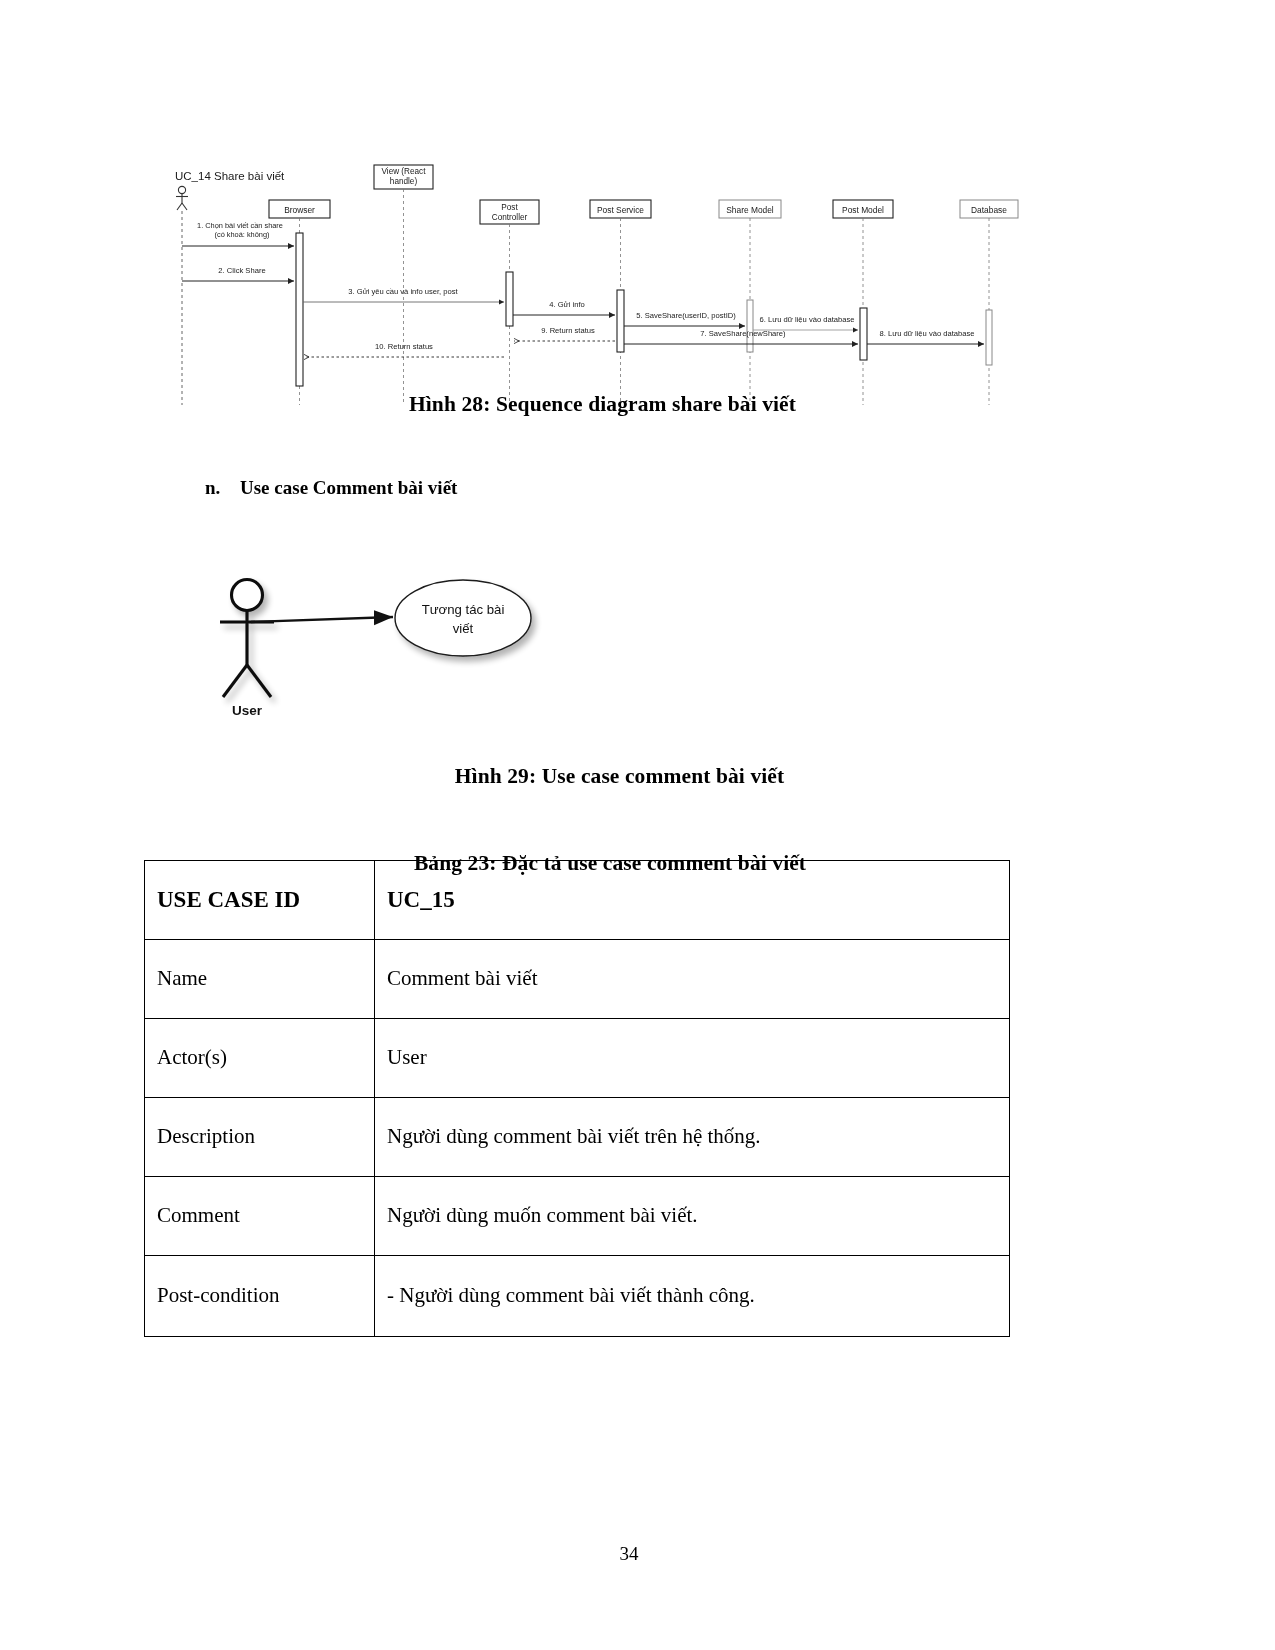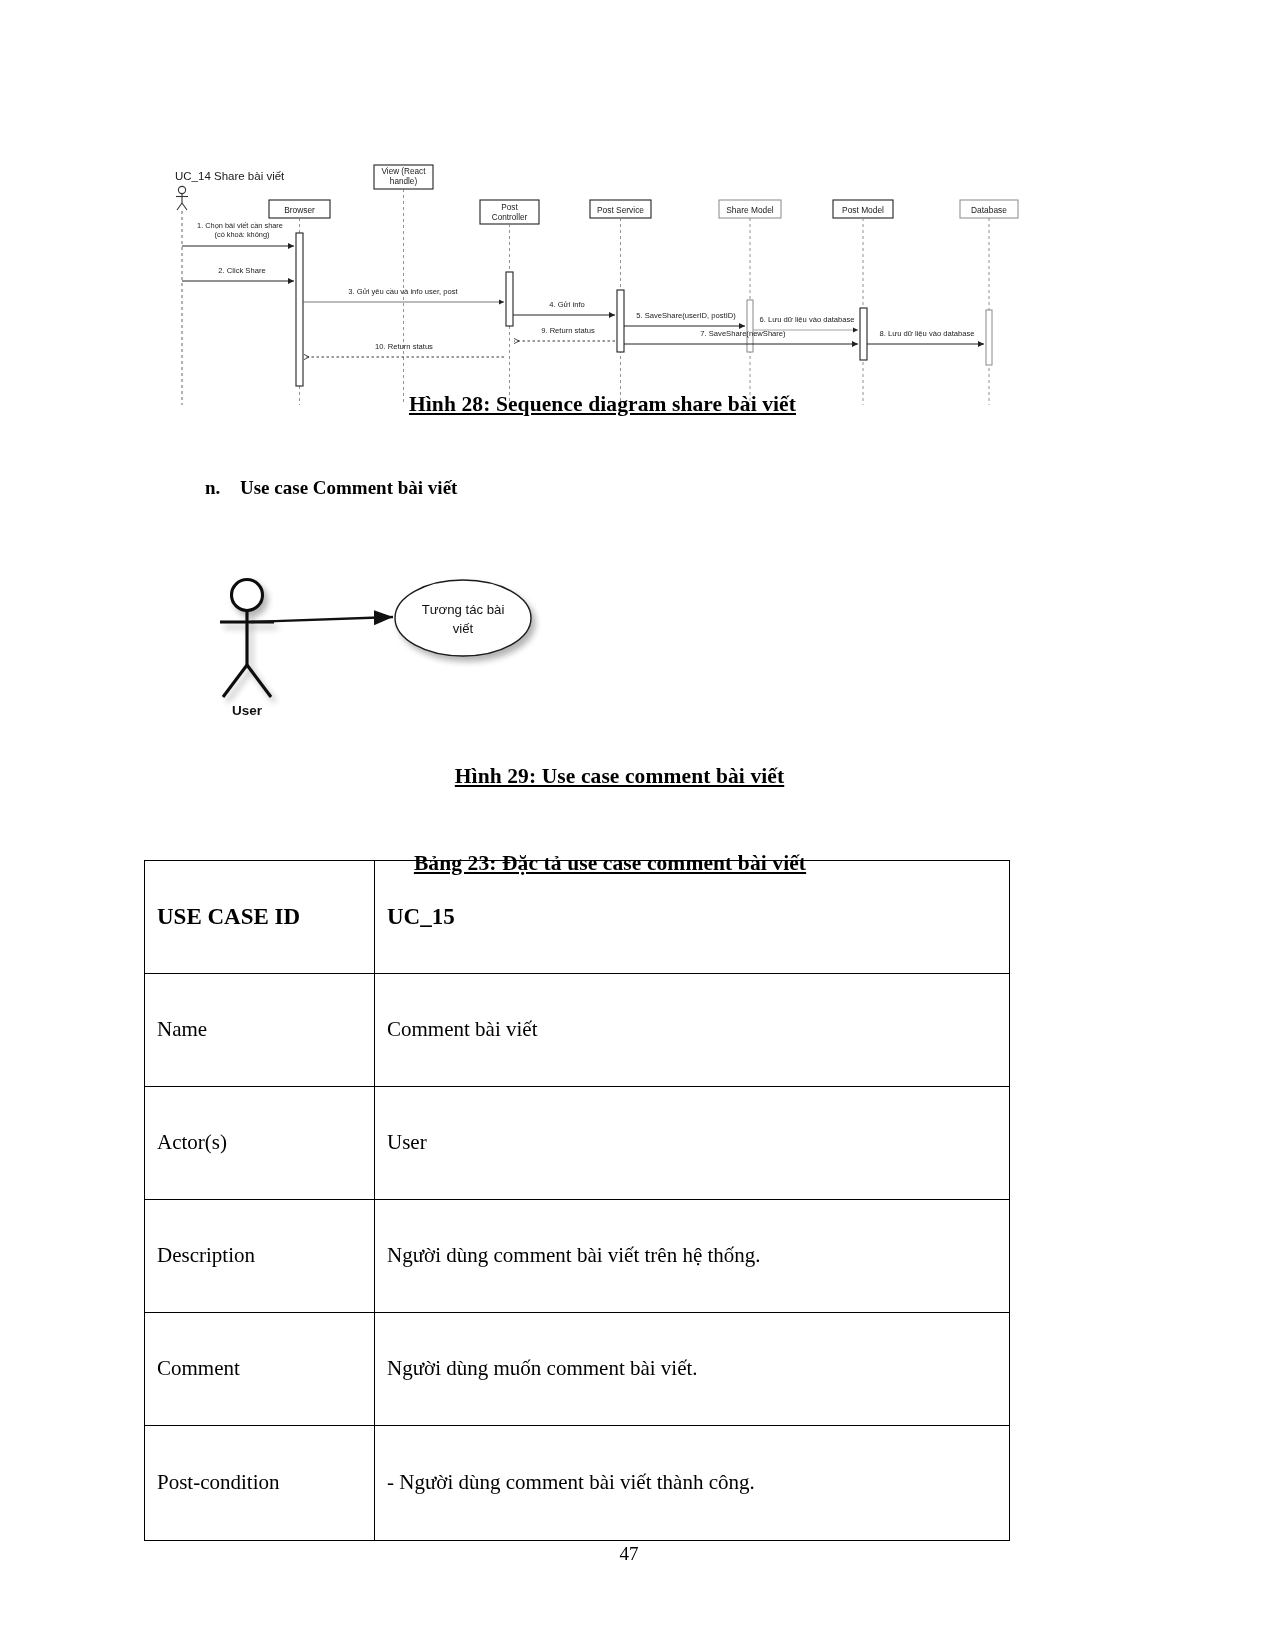--- a/index.html
+++ b/index.html
@@ -25,7 +25,6 @@
     font-size:21.5px;
     letter-spacing:0.1px;
     white-space:nowrap;
-    text-decoration:underline;
   }
   #caption-28{left:0;top:392px;width:1205px;}
   #caption-29{left:12px;top:764px;width:1215px;}

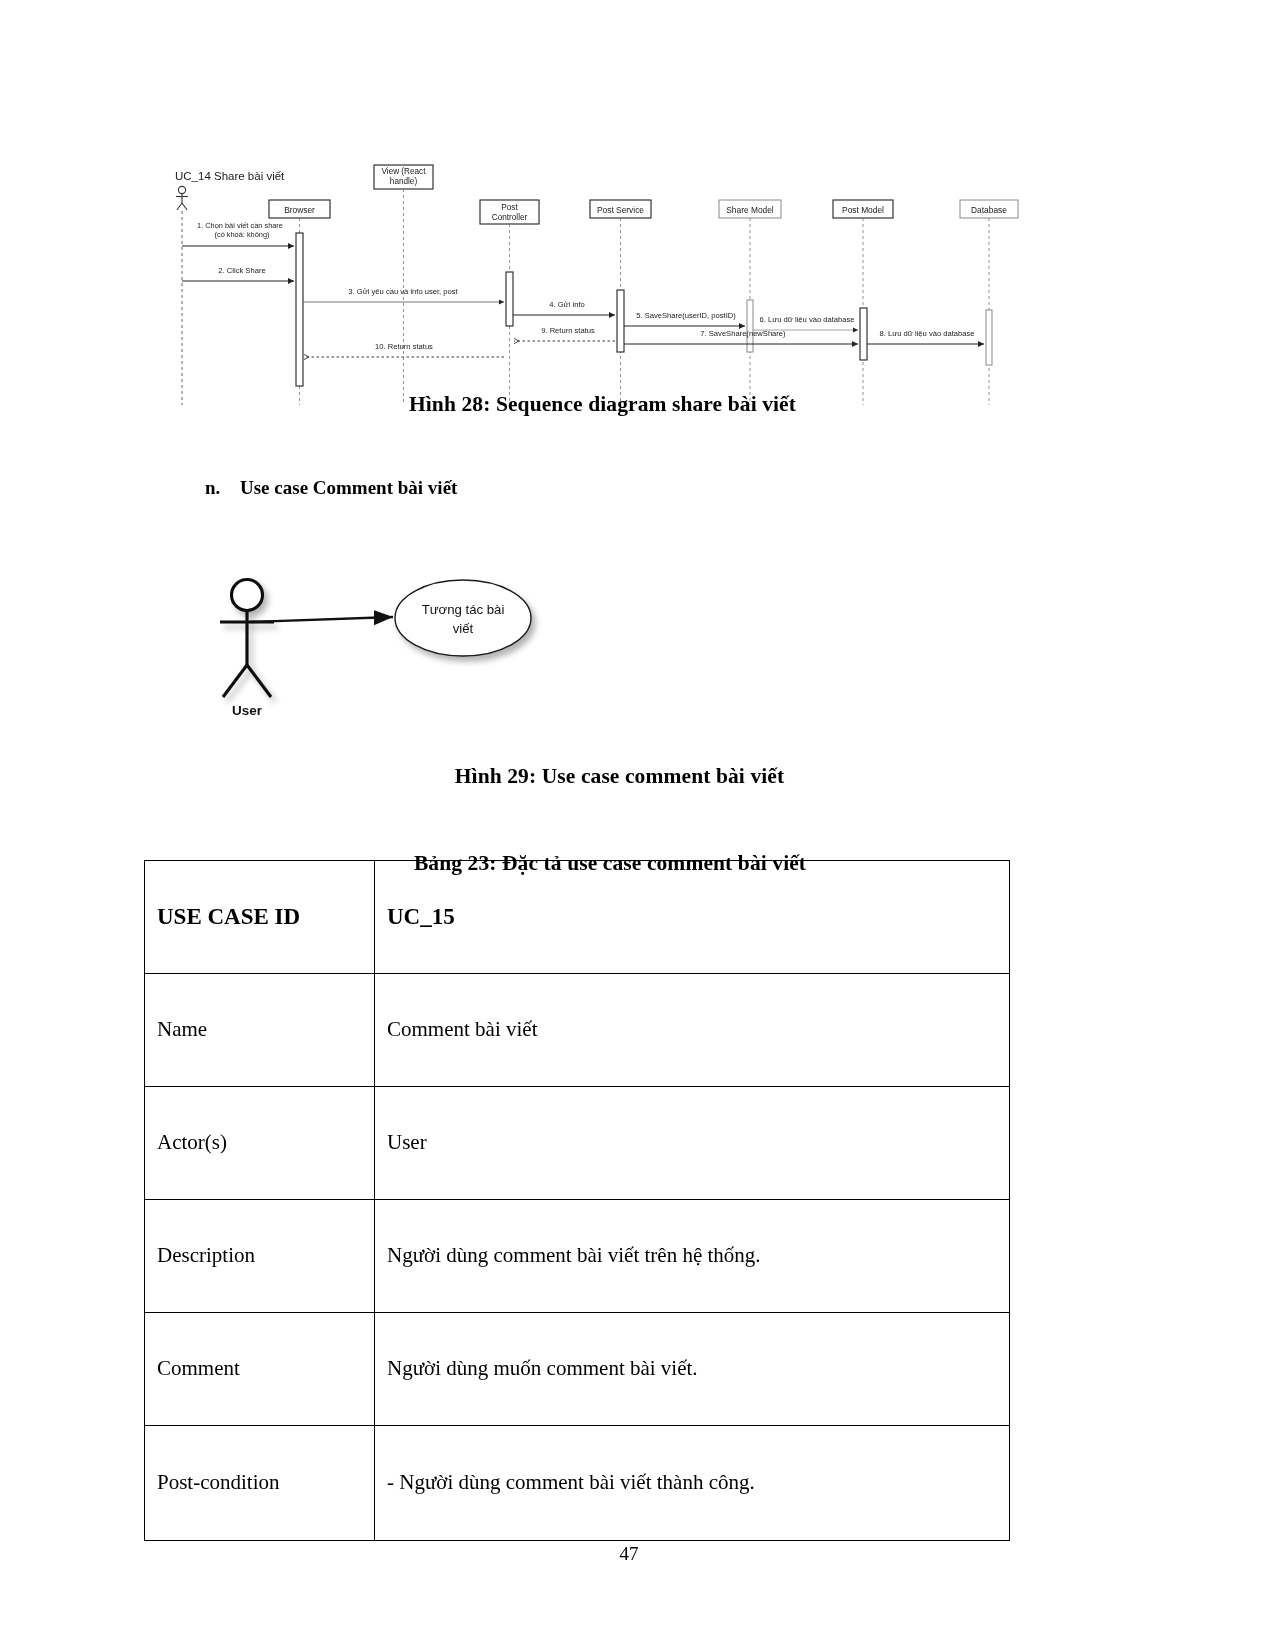--- a/index.html
+++ b/index.html
@@ -52,7 +52,7 @@
   table.spec td{
     border:1.6px solid #000;
     vertical-align:middle;
-    padding:17px 12px;
+    padding:0 12px;
     font-size:21px;
     line-height:1.2;
   }

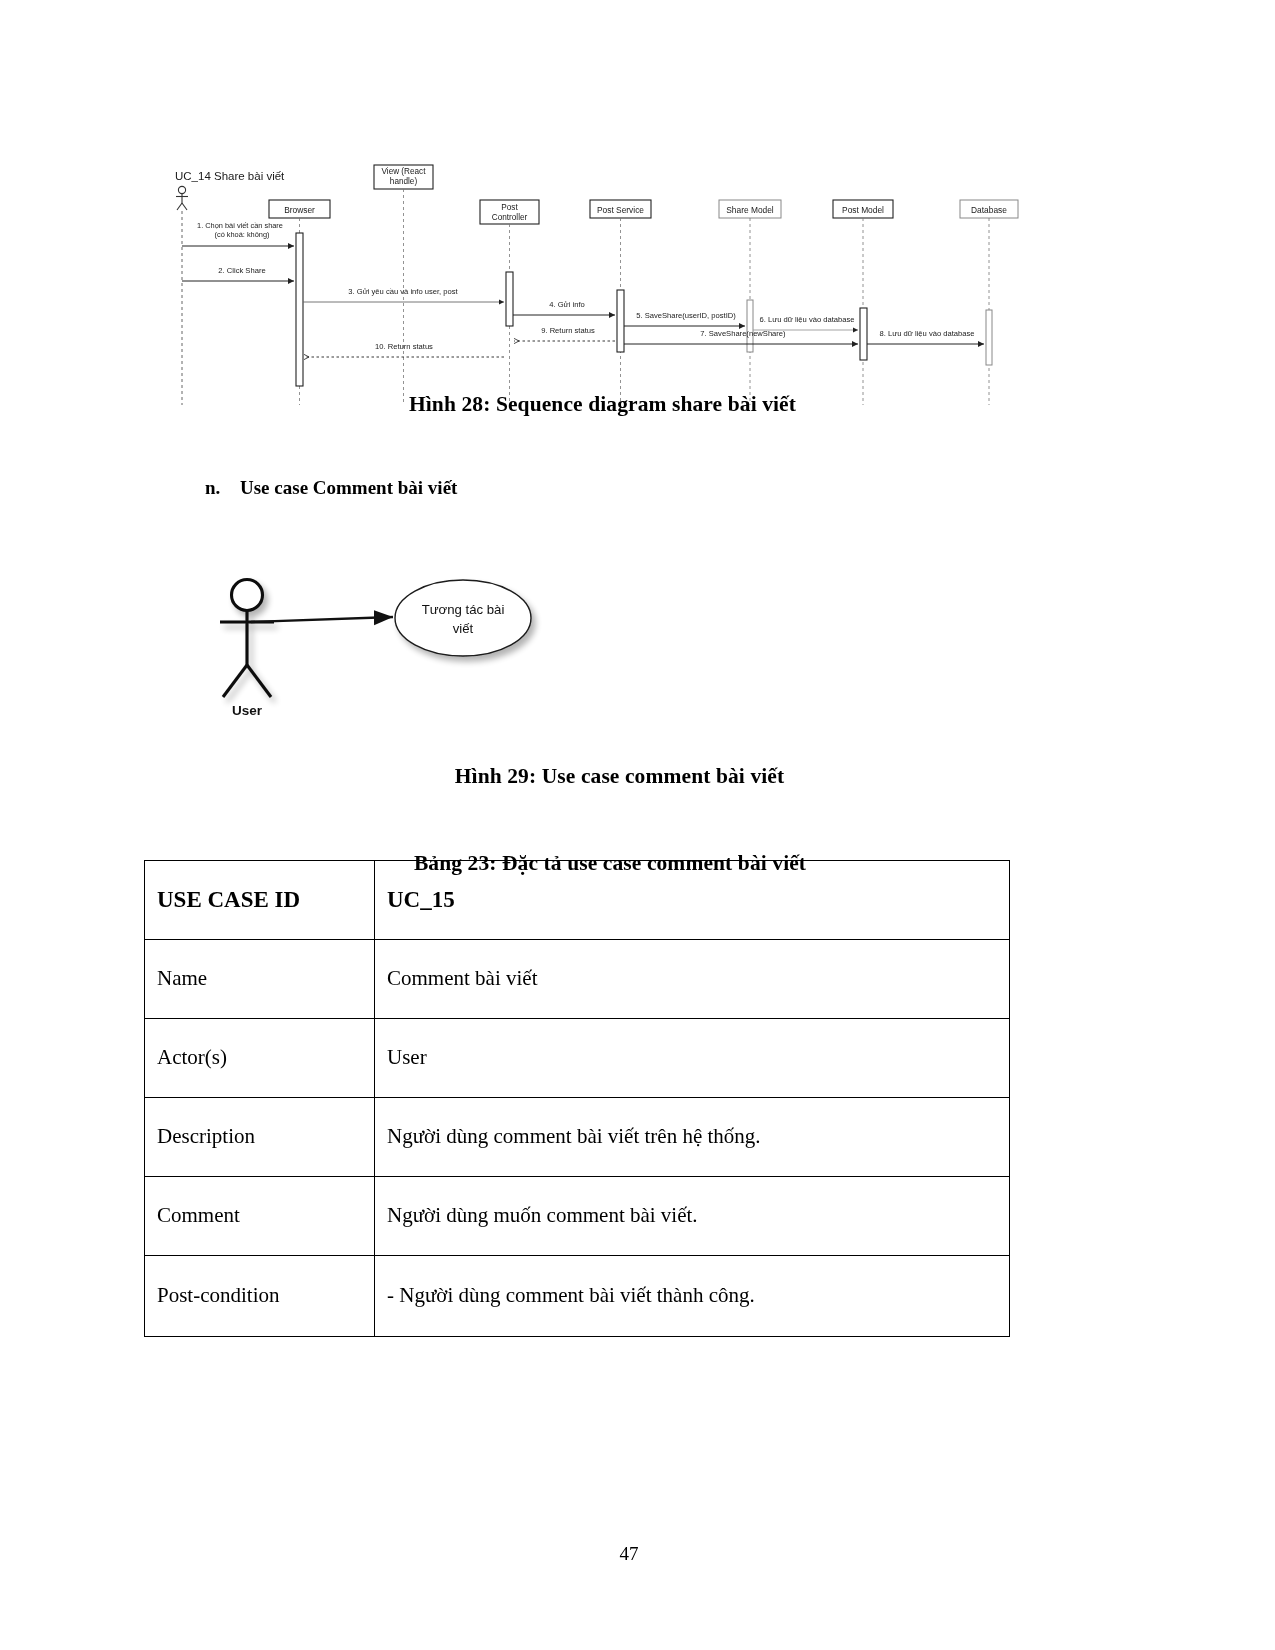--- a/index.html
+++ b/index.html
@@ -260,7 +260,7 @@
     </tbody>
   </table>
 
-  <div class="page-number">47</div>
+  <div class="page-number">34</div>
 
 </div>
 

